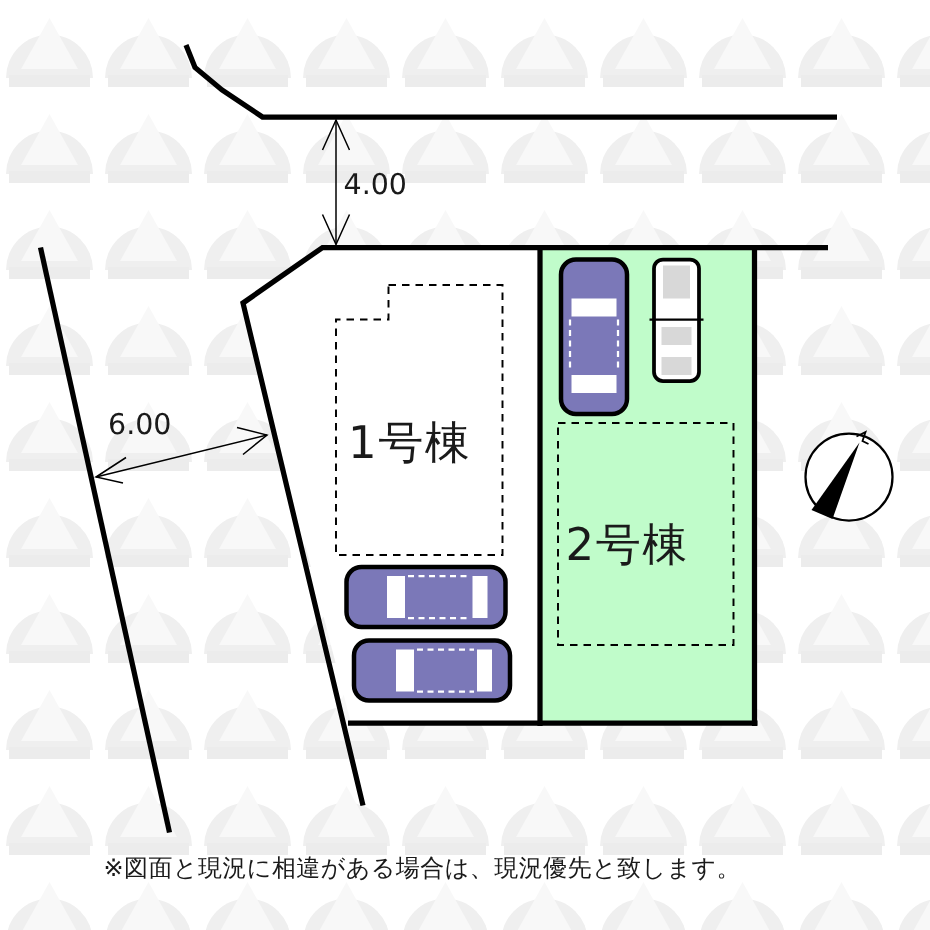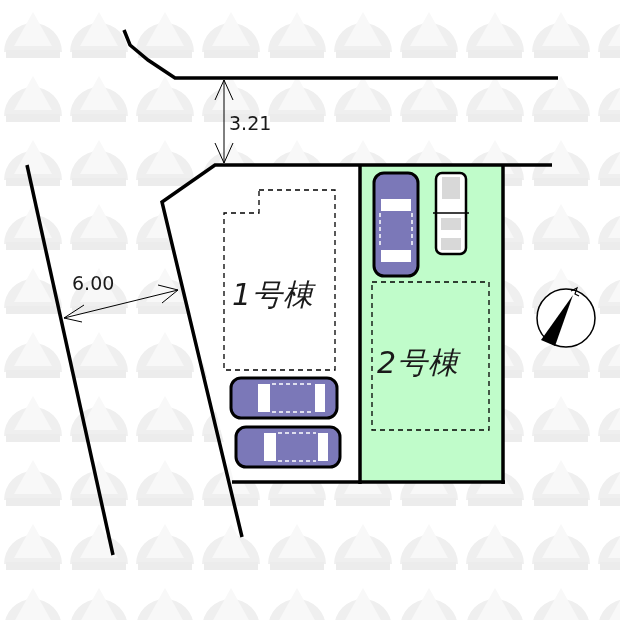--- a/index.html
+++ b/index.html
@@ -89,7 +89,7 @@
     </g>
   </svg>
 
-  <span class="label dim" style="left:229px;top:112px;">3.21</span>
+  <span class="label dim" style="left:229px;top:112px;">4.00</span>
   <span class="label dim" style="left:72px;top:272px;">6.00</span>
   <span class="label bldg" style="left:232px;top:275px;">1号棟</span>
   <span class="label bldg" style="left:377px;top:343px;">2号棟</span>

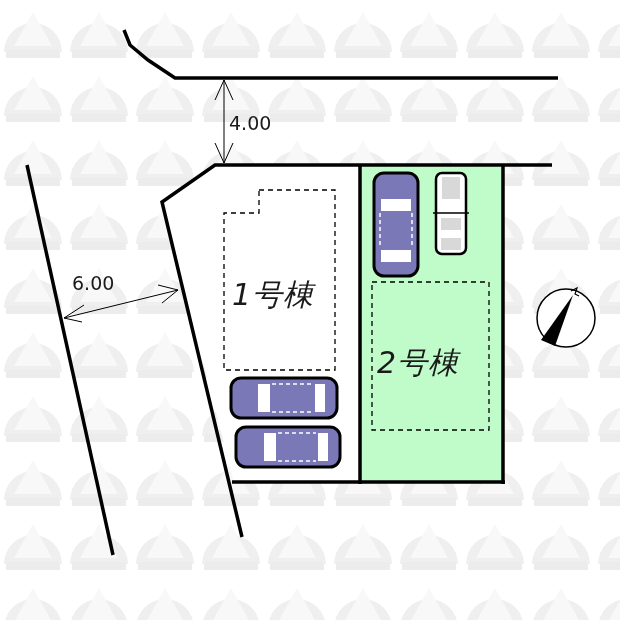--- a/index.html
+++ b/index.html
@@ -8,7 +8,7 @@
     svg { position: absolute; left: 0; top: 0; }
     .label { position: absolute; color: #1a1a1a; white-space: nowrap; }
     .dim { font-size: 19px; }
-    .bldg { font-size: 30px; letter-spacing: 1px; font-style: italic; }
+    .bldg { font-size: 30px; letter-spacing: 1px; }
     .note { font-size: 16px; left: 69px; top: 569px; letter-spacing: 0.3px; }
   </style>
 </head>

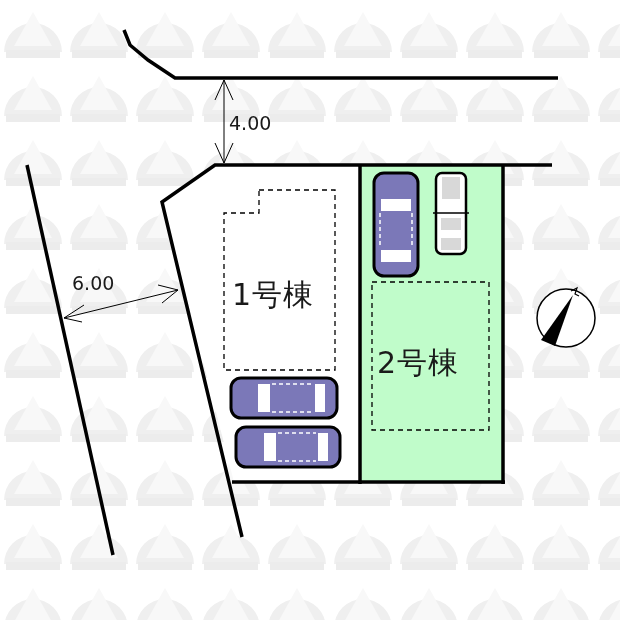--- a/index.html
+++ b/index.html
@@ -93,6 +93,7 @@
   <span class="label dim" style="left:72px;top:272px;">6.00</span>
   <span class="label bldg" style="left:232px;top:275px;">1号棟</span>
   <span class="label bldg" style="left:377px;top:343px;">2号棟</span>
+  <span class="label note">※図面と現況に相違がある場合は、現況優先と致します。</span>
 </div>
 
 </body></html>

